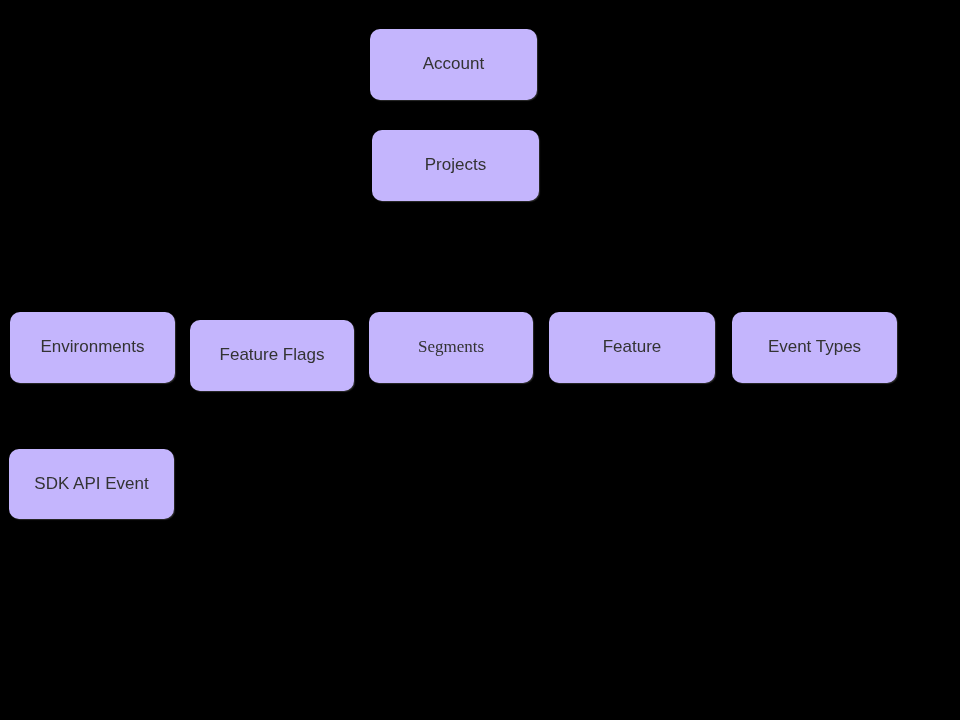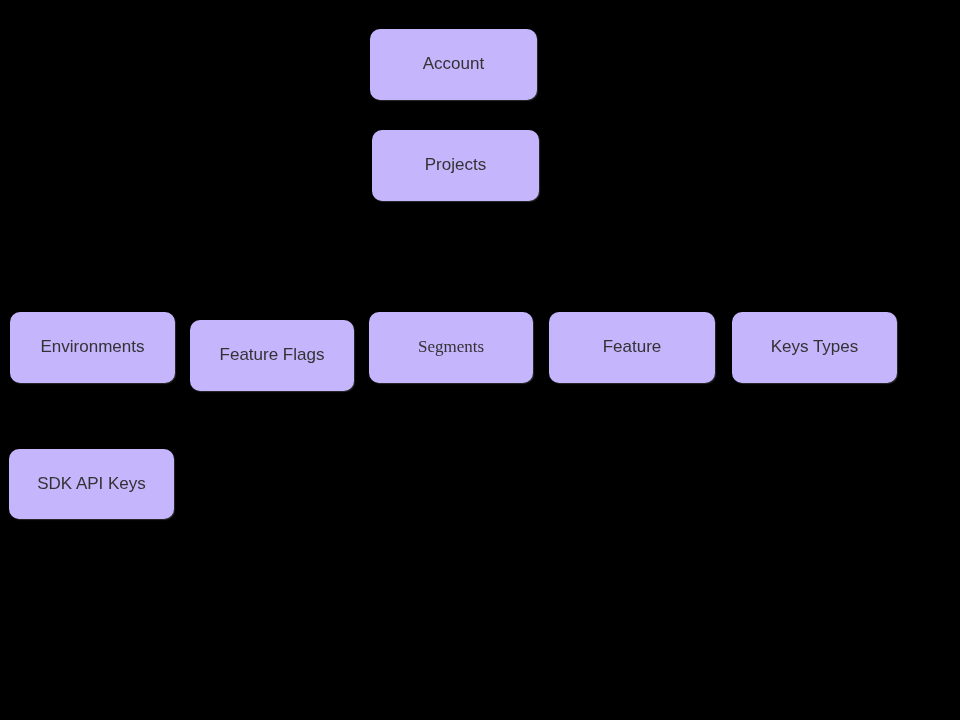--- a/index.html
+++ b/index.html
@@ -72,7 +72,7 @@
   </div>
 
   <div class="node node-event-types">
-    <span>Keys Types</span>
+    <span>Event Types</span>
   </div>
 
   <div class="node node-sdk-api-keys">

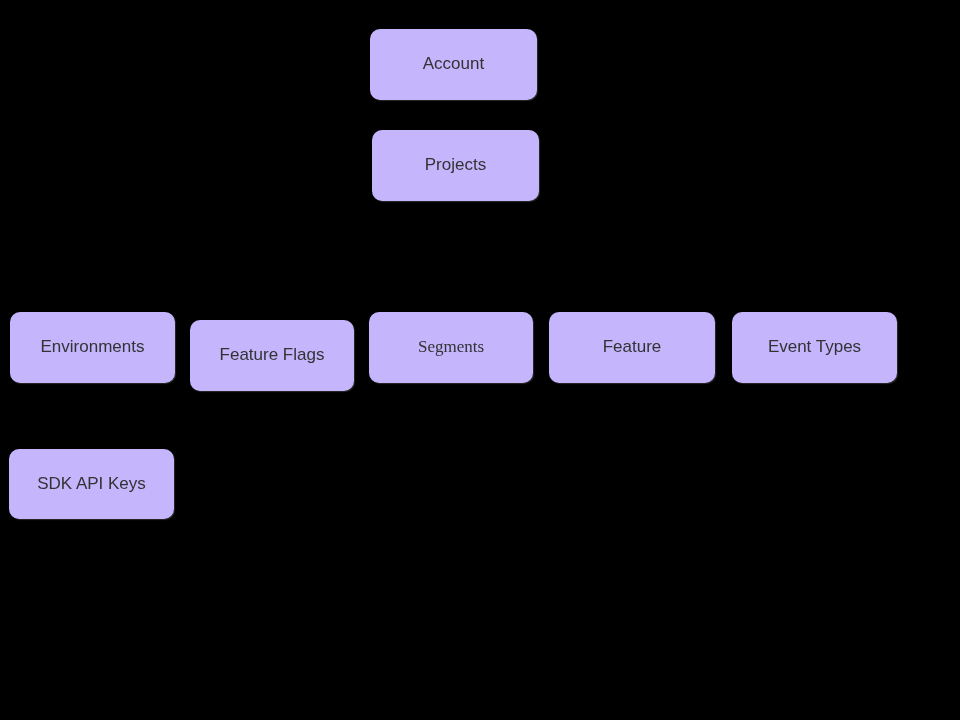--- a/index.html
+++ b/index.html
@@ -76,7 +76,7 @@
   </div>
 
   <div class="node node-sdk-api-keys">
-    <span>SDK API Keys</span>
+    <span>SDK API Event</span>
   </div>
 
 </div>

